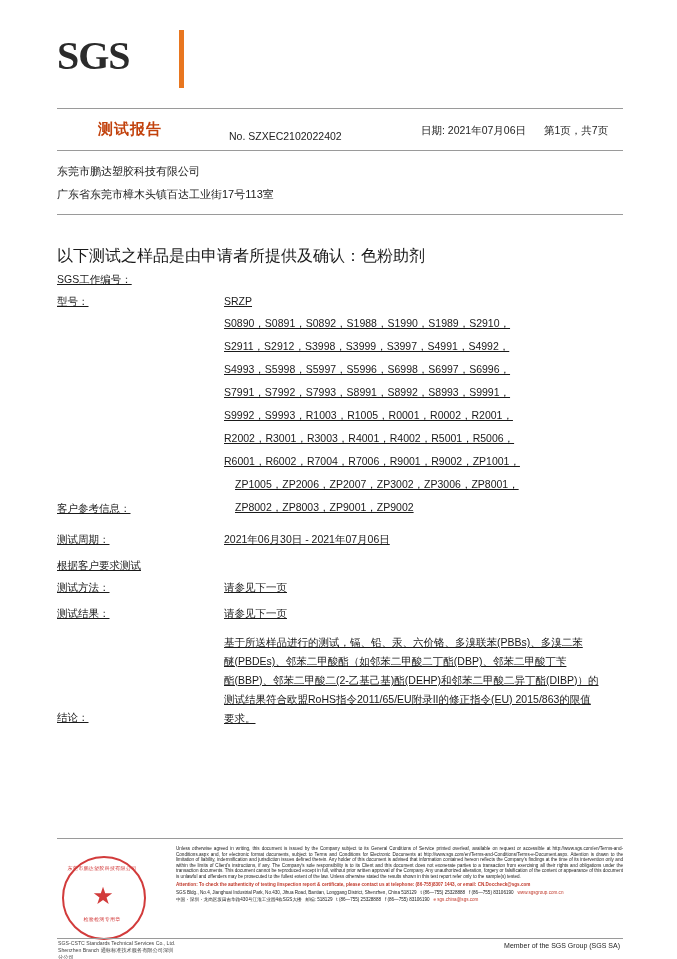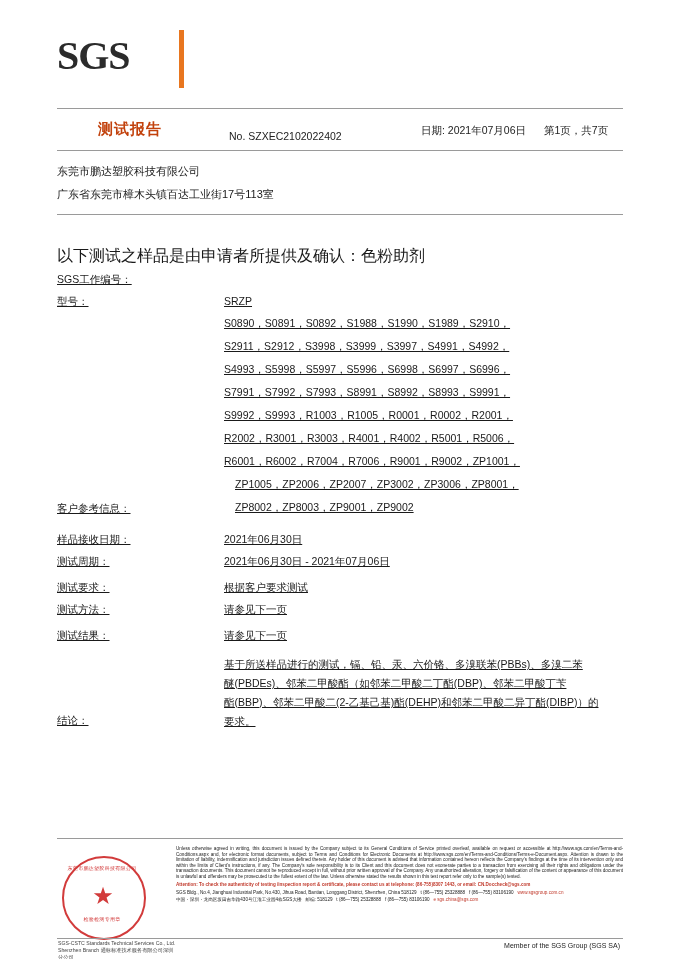--- a/index.html
+++ b/index.html
@@ -340,10 +340,6 @@
 
     <div class="gap-sm"></div>
 
-    <div class="frow">
-      <div class="flabel">样品接收日期：</div>
-      <div class="fvalue">2021年06月30日</div>
-    </div>
 
     <div class="frow">
       <div class="flabel">测试周期：</div>

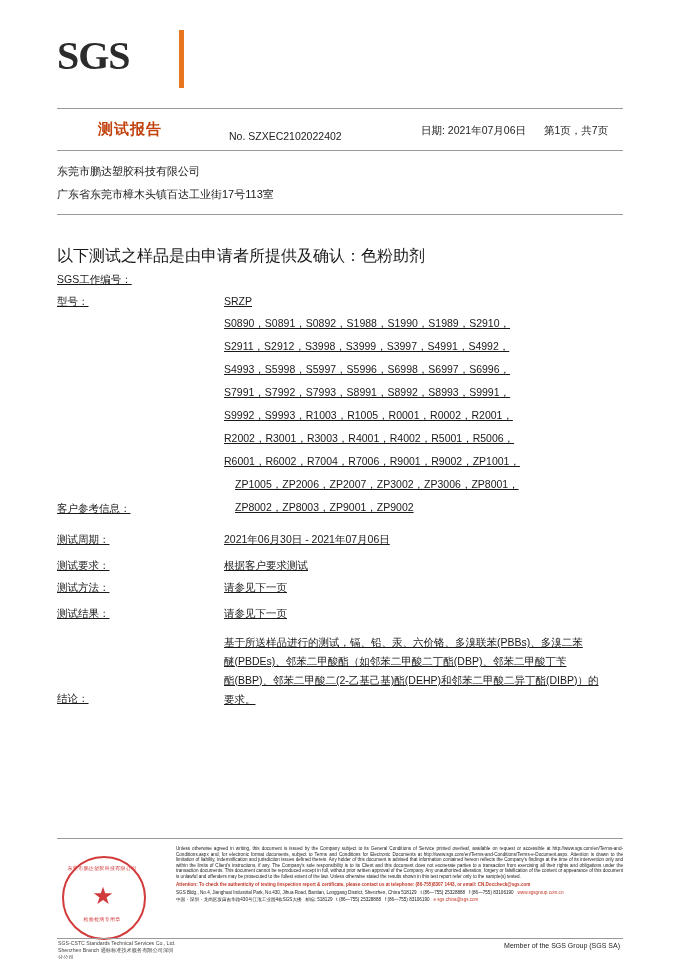--- a/index.html
+++ b/index.html
@@ -349,7 +349,6 @@
     <div class="gap-xs"></div>
 
     <div class="frow">
-      <div class="flabel">测试要求：</div>
       <div class="fvalue">根据客户要求测试</div>
     </div>
 

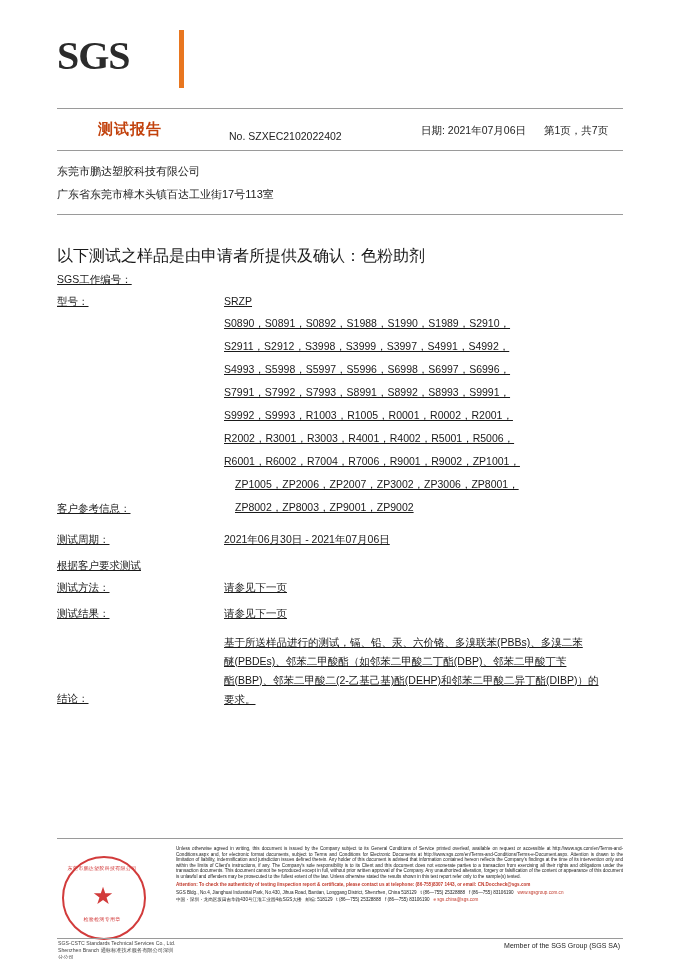--- a/index.html
+++ b/index.html
@@ -372,6 +372,7 @@
         <span class="ln">基于所送样品进行的测试，镉、铅、汞、六价铬、多溴联苯(PBBs)、多溴二苯</span>
         <span class="ln">醚(PBDEs)、邻苯二甲酸酯（如邻苯二甲酸二丁酯(DBP)、邻苯二甲酸丁苄</span>
         <span class="ln">酯(BBP)、邻苯二甲酸二(2-乙基己基)酯(DEHP)和邻苯二甲酸二异丁酯(DIBP)）的</span>
+        <span class="ln">测试结果符合欧盟RoHS指令2011/65/EU附录II的修正指令(EU) 2015/863的限值</span>
         <span class="ln">要求。</span>
       </div>
     </div>

